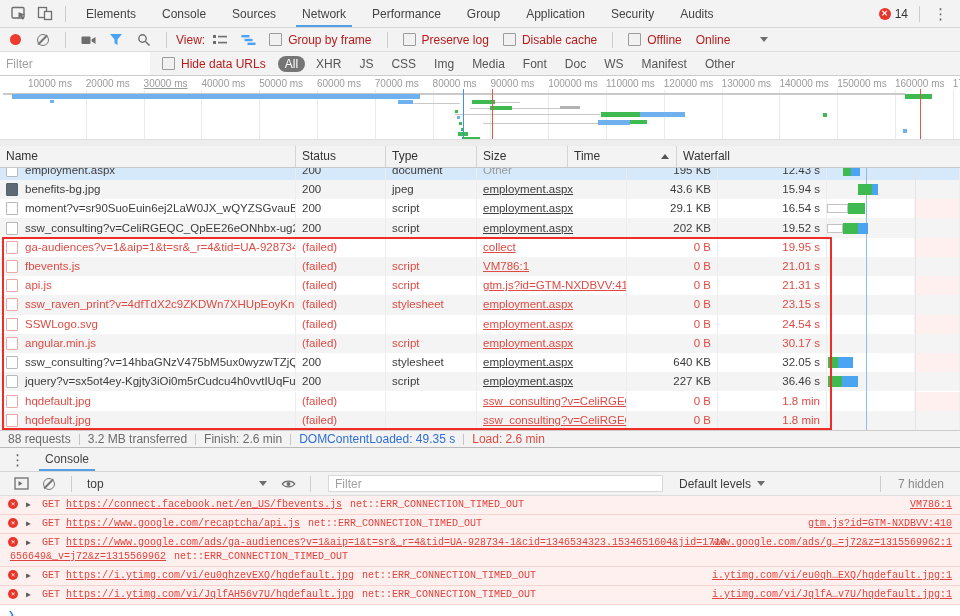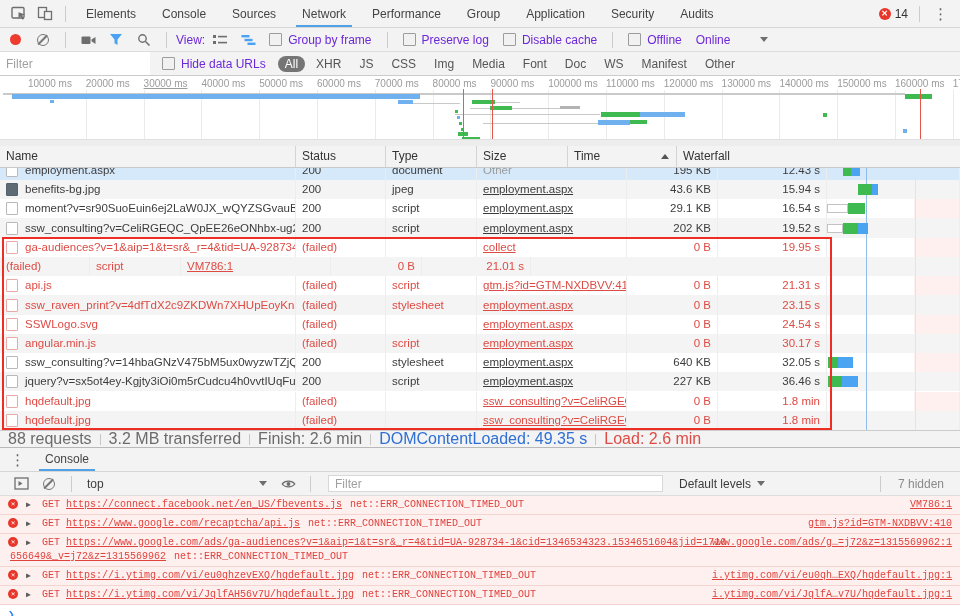--- a/index.html
+++ b/index.html
@@ -11,7 +11,7 @@
   .vd{width:1px;height:16px;background:#ccc;margin:0 7px;flex:none}
   .caret{width:0;height:0;border-left:4px solid transparent;border-right:4px solid transparent;border-top:5px solid #6e6e6e;flex:none}
   .cb{width:11px;height:11px;background:#f1f1f1;border:1px solid #9c9c9c;border-radius:1px;margin-right:6px;flex:none}
-  .lbl{color:#6d28d9;white-space:nowrap}
+  .lbl{color:#b91c1c;white-space:nowrap}
   .spacer{flex:1}
 
   

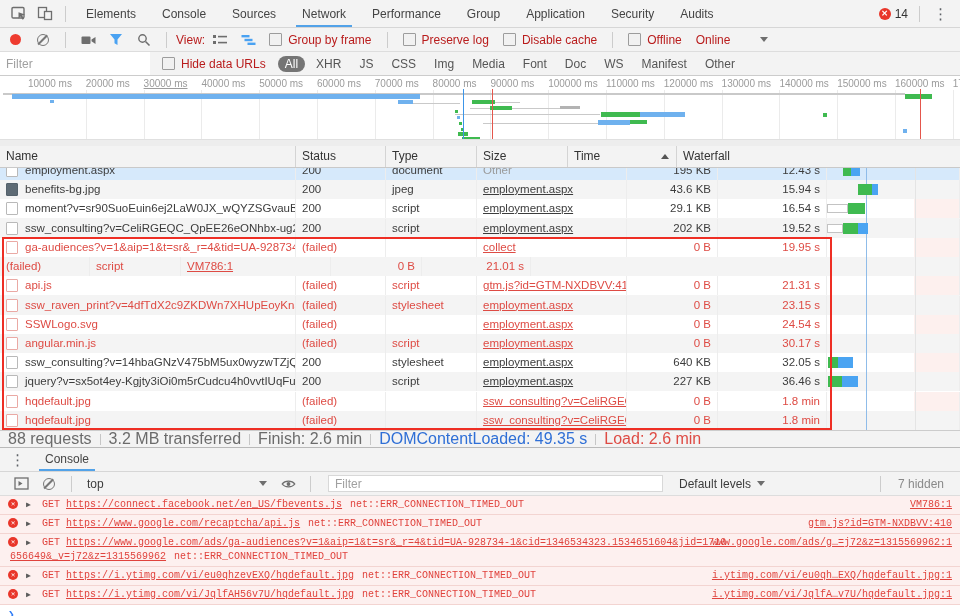--- a/index.html
+++ b/index.html
@@ -57,7 +57,7 @@
   .c-size{width:91px}.c-time{width:109px}.c-wf{flex:1;border-right:none}
   .sortarrow{position:absolute;right:7px;top:8px;width:0;height:0;border-left:4px solid transparent;border-right:4px solid transparent;border-bottom:5px solid #555}
   #gridbody{top:168px;height:262px;position:absolute;left:0;right:0;overflow:hidden;background:#fff}
-  .row{display:flex;height:19.23px;align-items:flex-end;position:relative}
+  .row{display:flex;height:19.23px;align-items:center;position:relative}
   .row.even{background:#f4f4f4}
   .row.selected{background:#d6e9fb}
   .row.clip{height:12px;overflow:hidden}

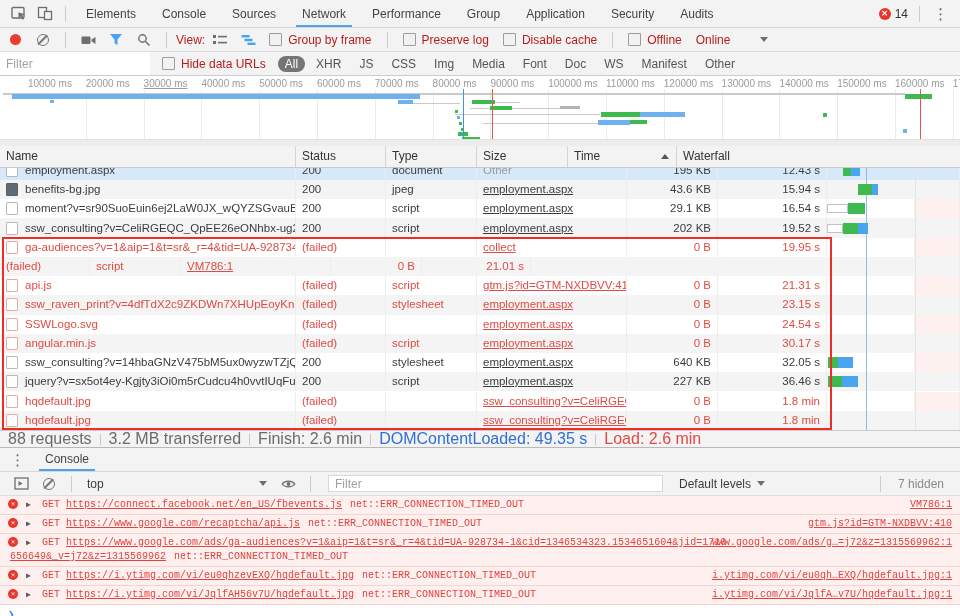--- a/index.html
+++ b/index.html
@@ -398,6 +398,10 @@
       </div>
 
       <div class="row even failed">
+        <div class="cell c-name namecell">
+          <span class="fico page"></span>
+          <span>fbevents.js</span>
+        </div>
         <div class="cell c-status">(failed)</div>
         <div class="cell c-type">script</div>
         <div class="cell c-init"><span class="initlink lnk">VM786:1</span></div>

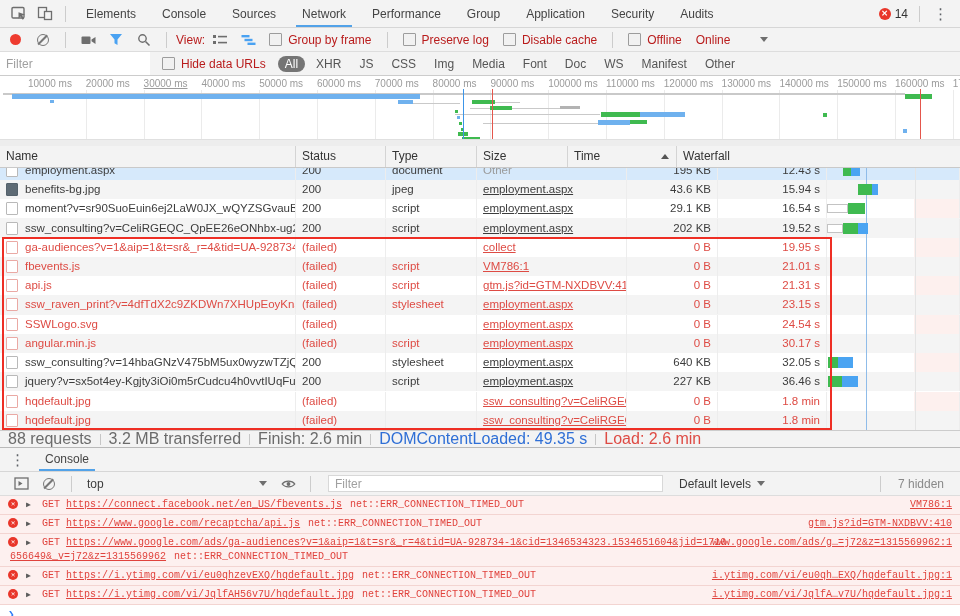--- a/index.html
+++ b/index.html
@@ -82,7 +82,7 @@
   #redbox{position:absolute;left:2px;top:237px;width:826px;height:189px;border:2px solid #ee2e24;z-index:5;pointer-events:none}
 
   
-  #summary{top:430px;height:18px;border-top:1px solid #ccc;border-bottom:1px solid #b9b9b9;padding:0 8px;gap:8px;font-size:16px;color:#6b6b6b}
+  #summary{top:430px;height:18px;border-top:1px solid #ccc;border-bottom:1px solid #b9b9b9;padding:0 8px;gap:8px;font-size:12px;color:#6b6b6b}
   #summary .sep{width:1px;height:11px;background:#c6c6c6}
   #summary .blue{color:#2f6fd6}
   #summary .red{color:#de4b44}

